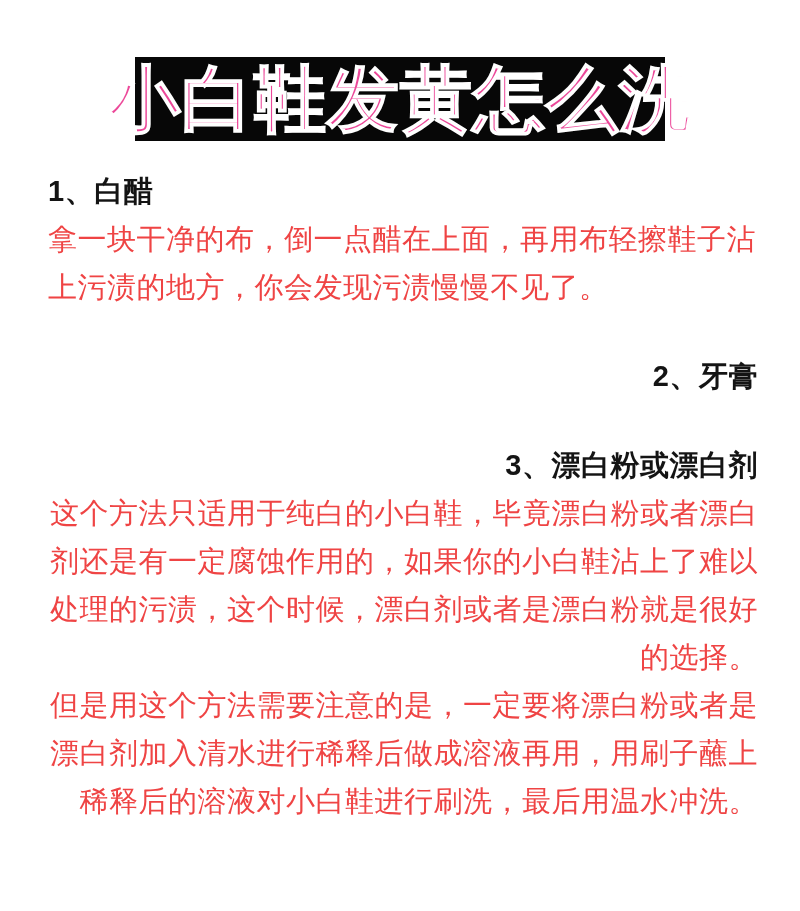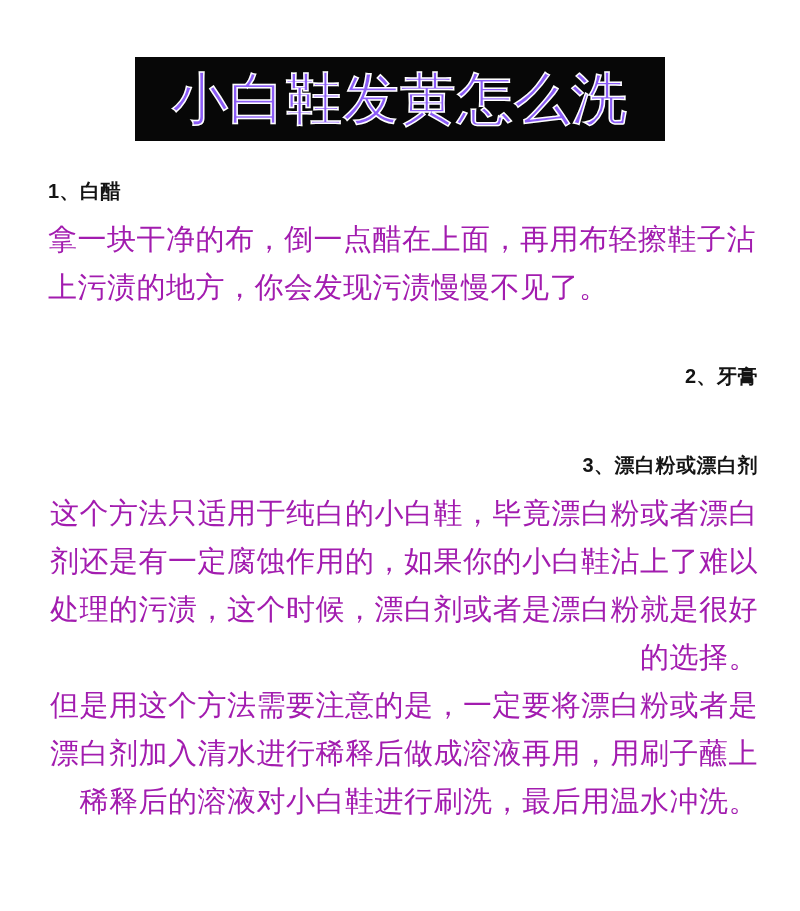--- a/index.html
+++ b/index.html
@@ -27,10 +27,10 @@
   .title-banner h1 {
     margin: 0;
     padding: 0 6px;
-    font-size: 56px;
+    font-size: 72px;
     line-height: 1;
-    font-weight: 400;
-    color: #8b5cf6;
+    font-weight: 700;
+    color: #ec4899;
     letter-spacing: 1px;
     white-space: nowrap;
     -webkit-text-stroke: 1.5px #ffffff;

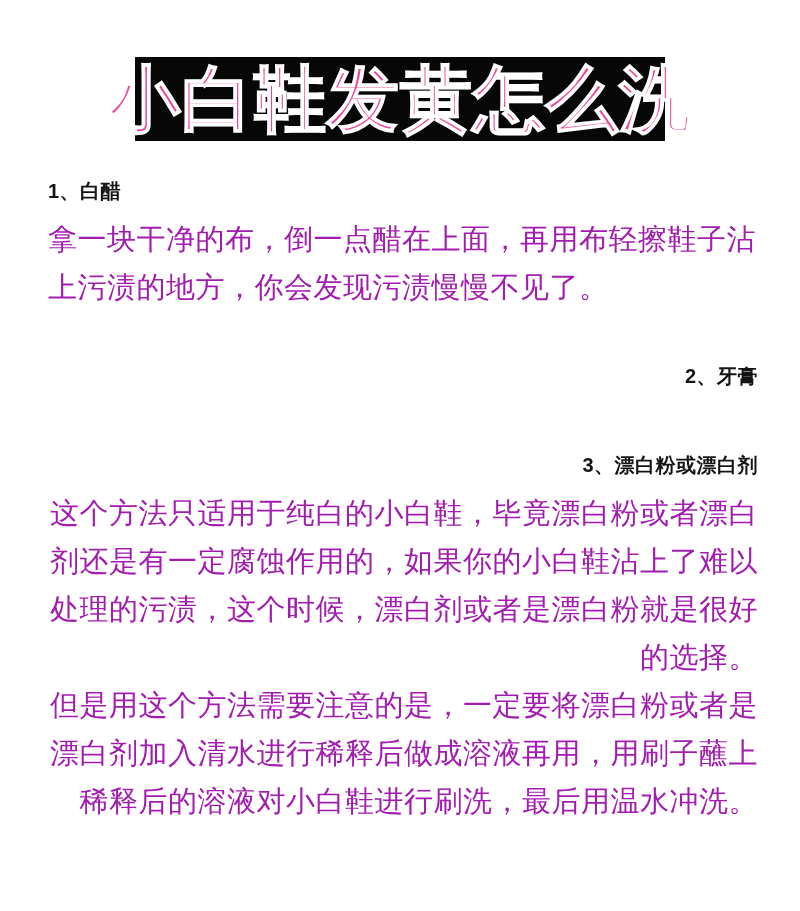--- a/index.html
+++ b/index.html
@@ -45,7 +45,7 @@
   }
   .tip-heading {
     margin: 0;
-    font-size: 20px;
+    font-size: 29px;
     font-weight: 700;
     line-height: 48px;
     color: #141414;

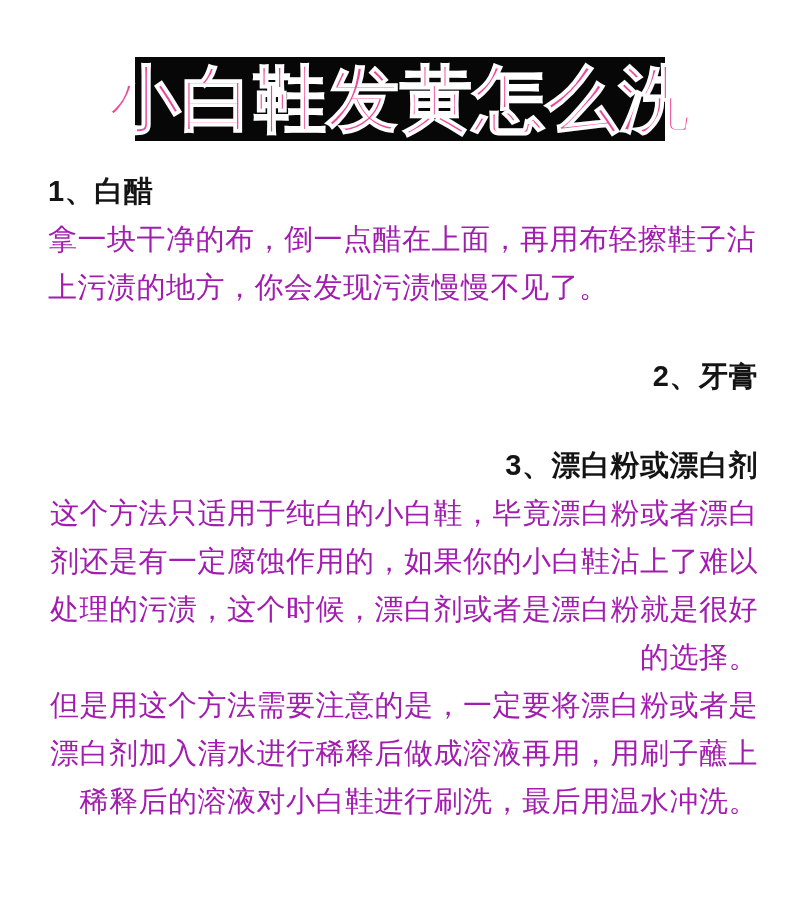--- a/index.html
+++ b/index.html
@@ -56,7 +56,7 @@
     font-size: 29px;
     font-weight: 500;
     line-height: 48px;
-    color: #a21caf;
+    color: #ef4444;
     letter-spacing: 0.5px;
     white-space: pre-line;
   }

